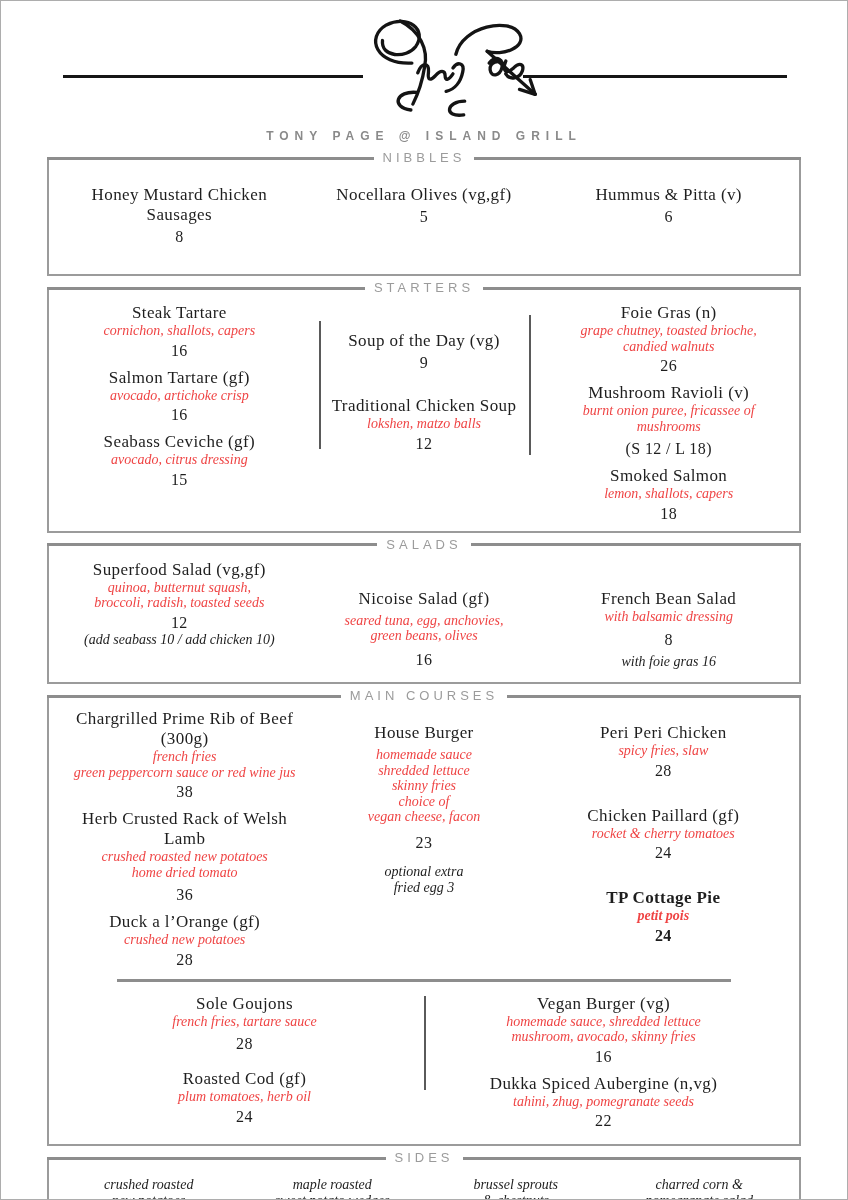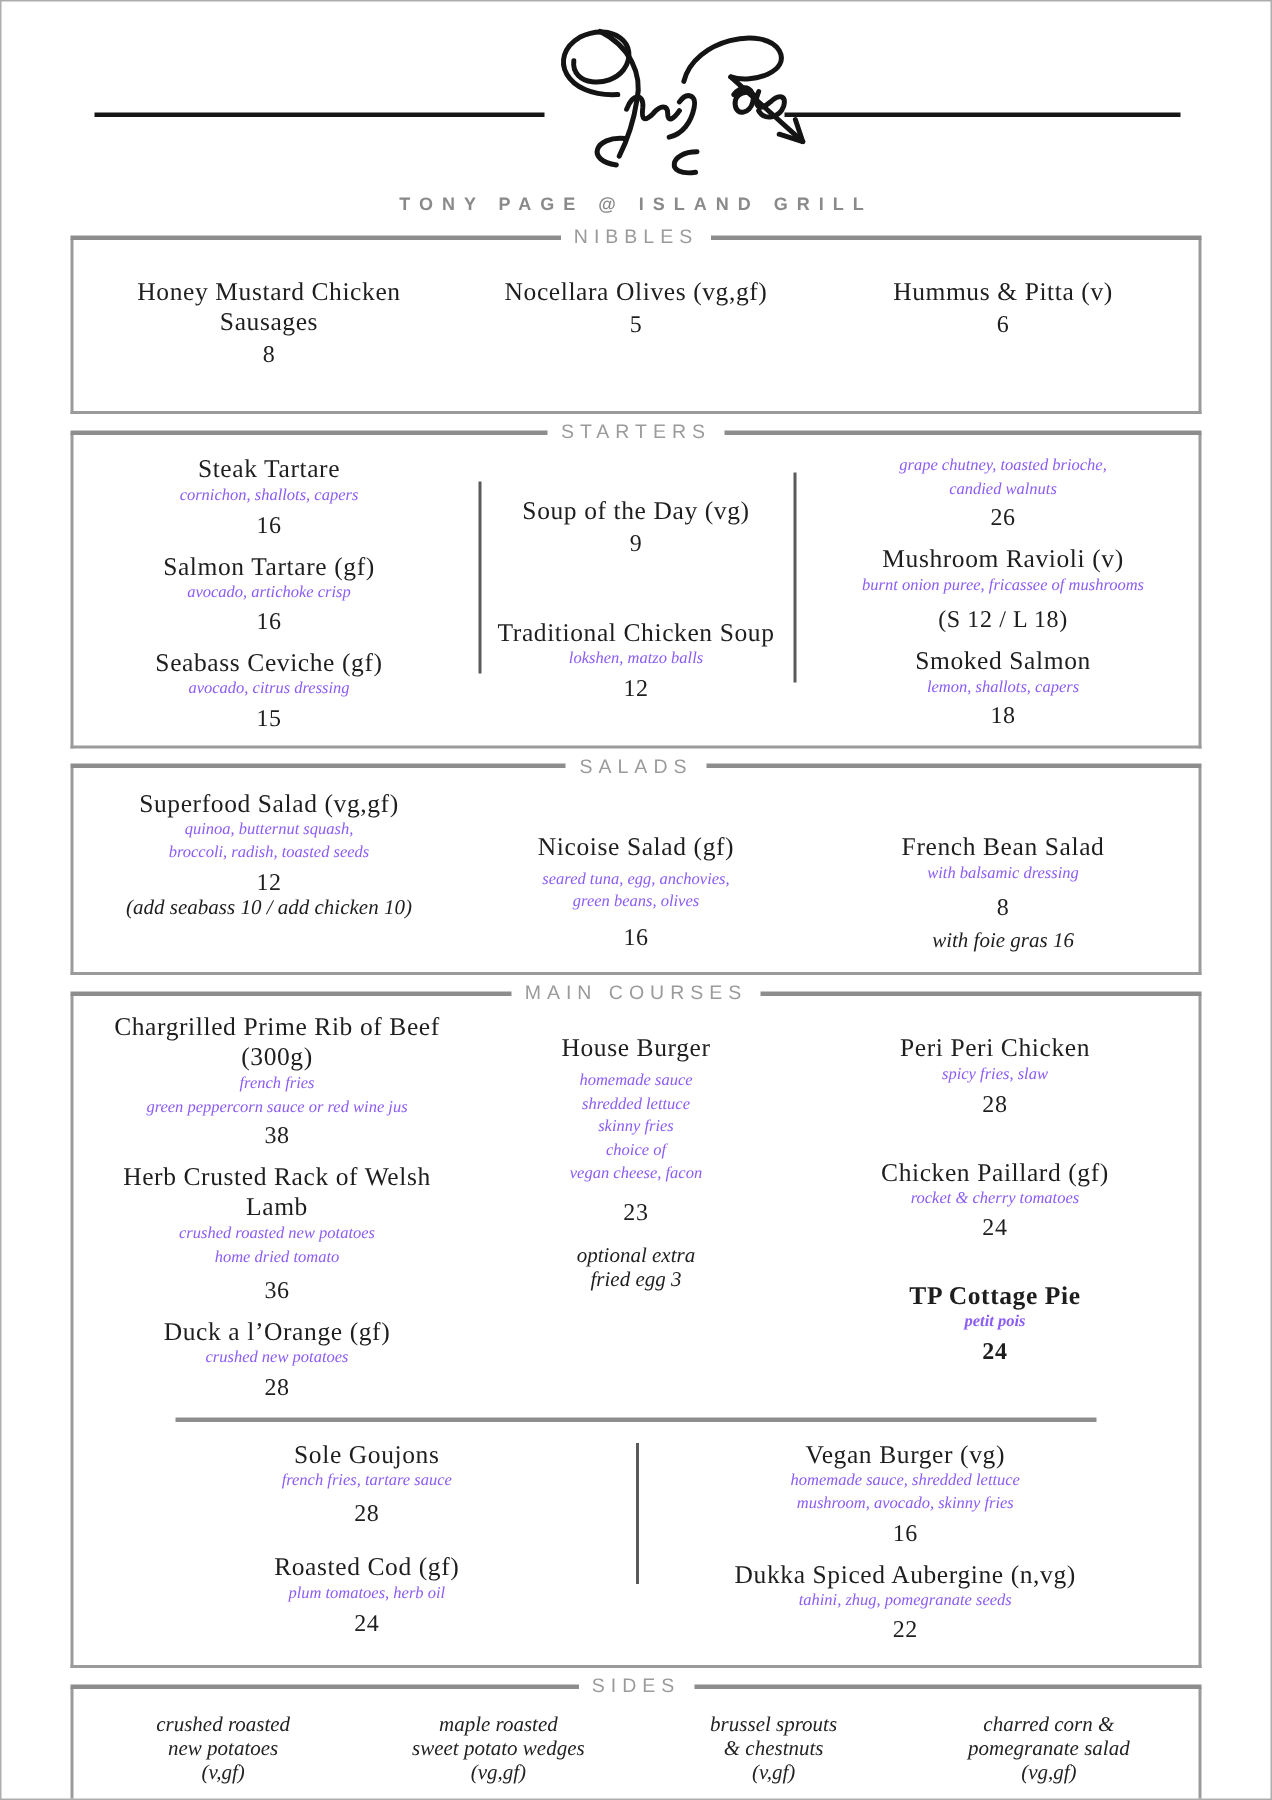--- a/index.html
+++ b/index.html
@@ -159,6 +159,7 @@
       </div>
       <div class="col">
         <div class="item">
+          <div class="name">Foie Gras (n)</div>
           <div class="desc">grape chutney, toasted brioche,
 candied walnuts</div>
           <div class="price">26</div>

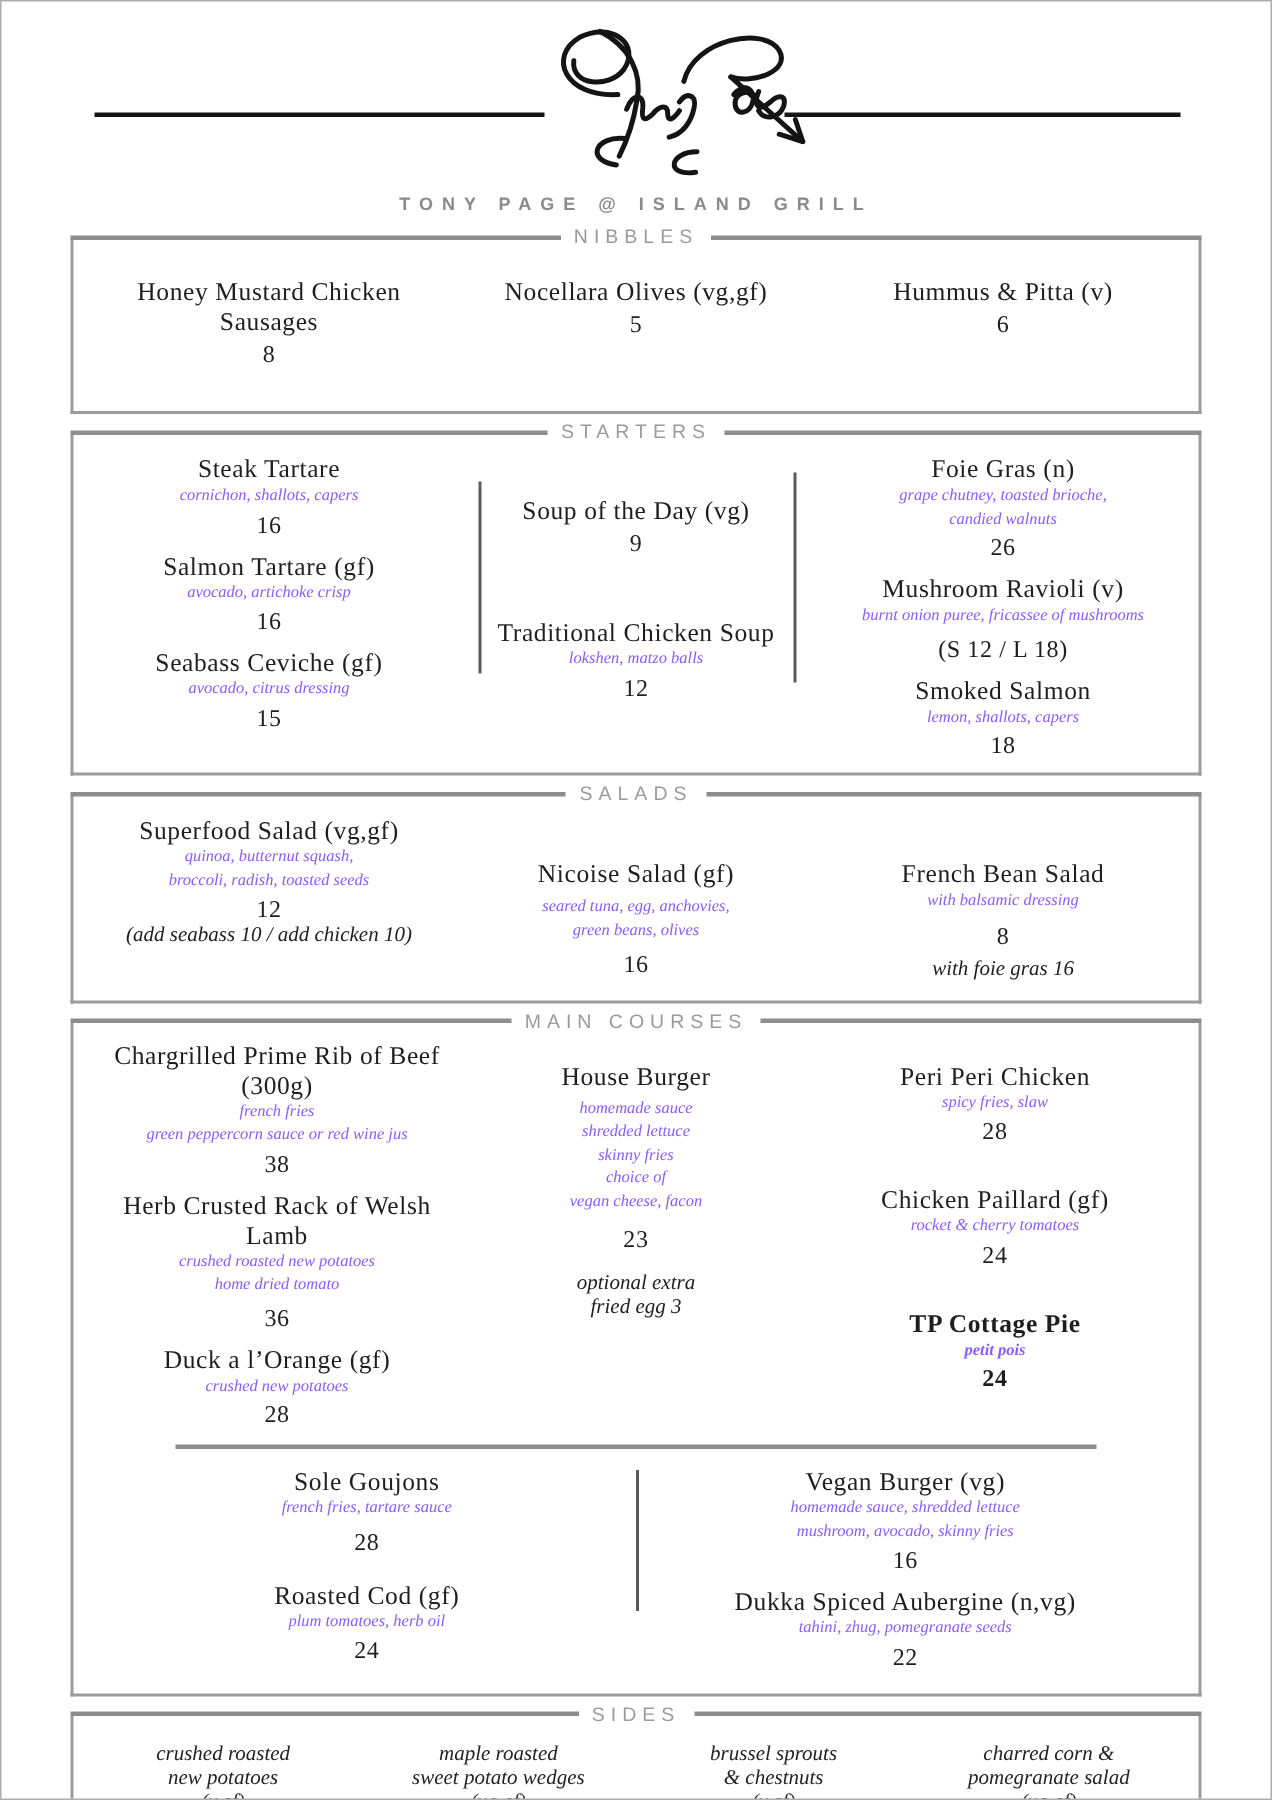--- a/index.html
+++ b/index.html
@@ -52,7 +52,7 @@
   
   .item + .item { margin-top:8px; }
   .name  { font-size:17px; line-height:20px; letter-spacing:0.4px; }
-  .desc  { font-style:italic; font-size:11px; line-height:15.5px; white-space:pre-line; color:#8b5cf6; }
+  .desc  { font-style:italic; font-size:14px; line-height:15.5px; white-space:pre-line; color:#ef4444; }
   .price { font-size:16px; line-height:19px; margin-top:2px; letter-spacing:0.4px; }
   .note  { font-style:italic; font-size:14px; line-height:16px; white-space:pre-line; margin-top:5px; }
   

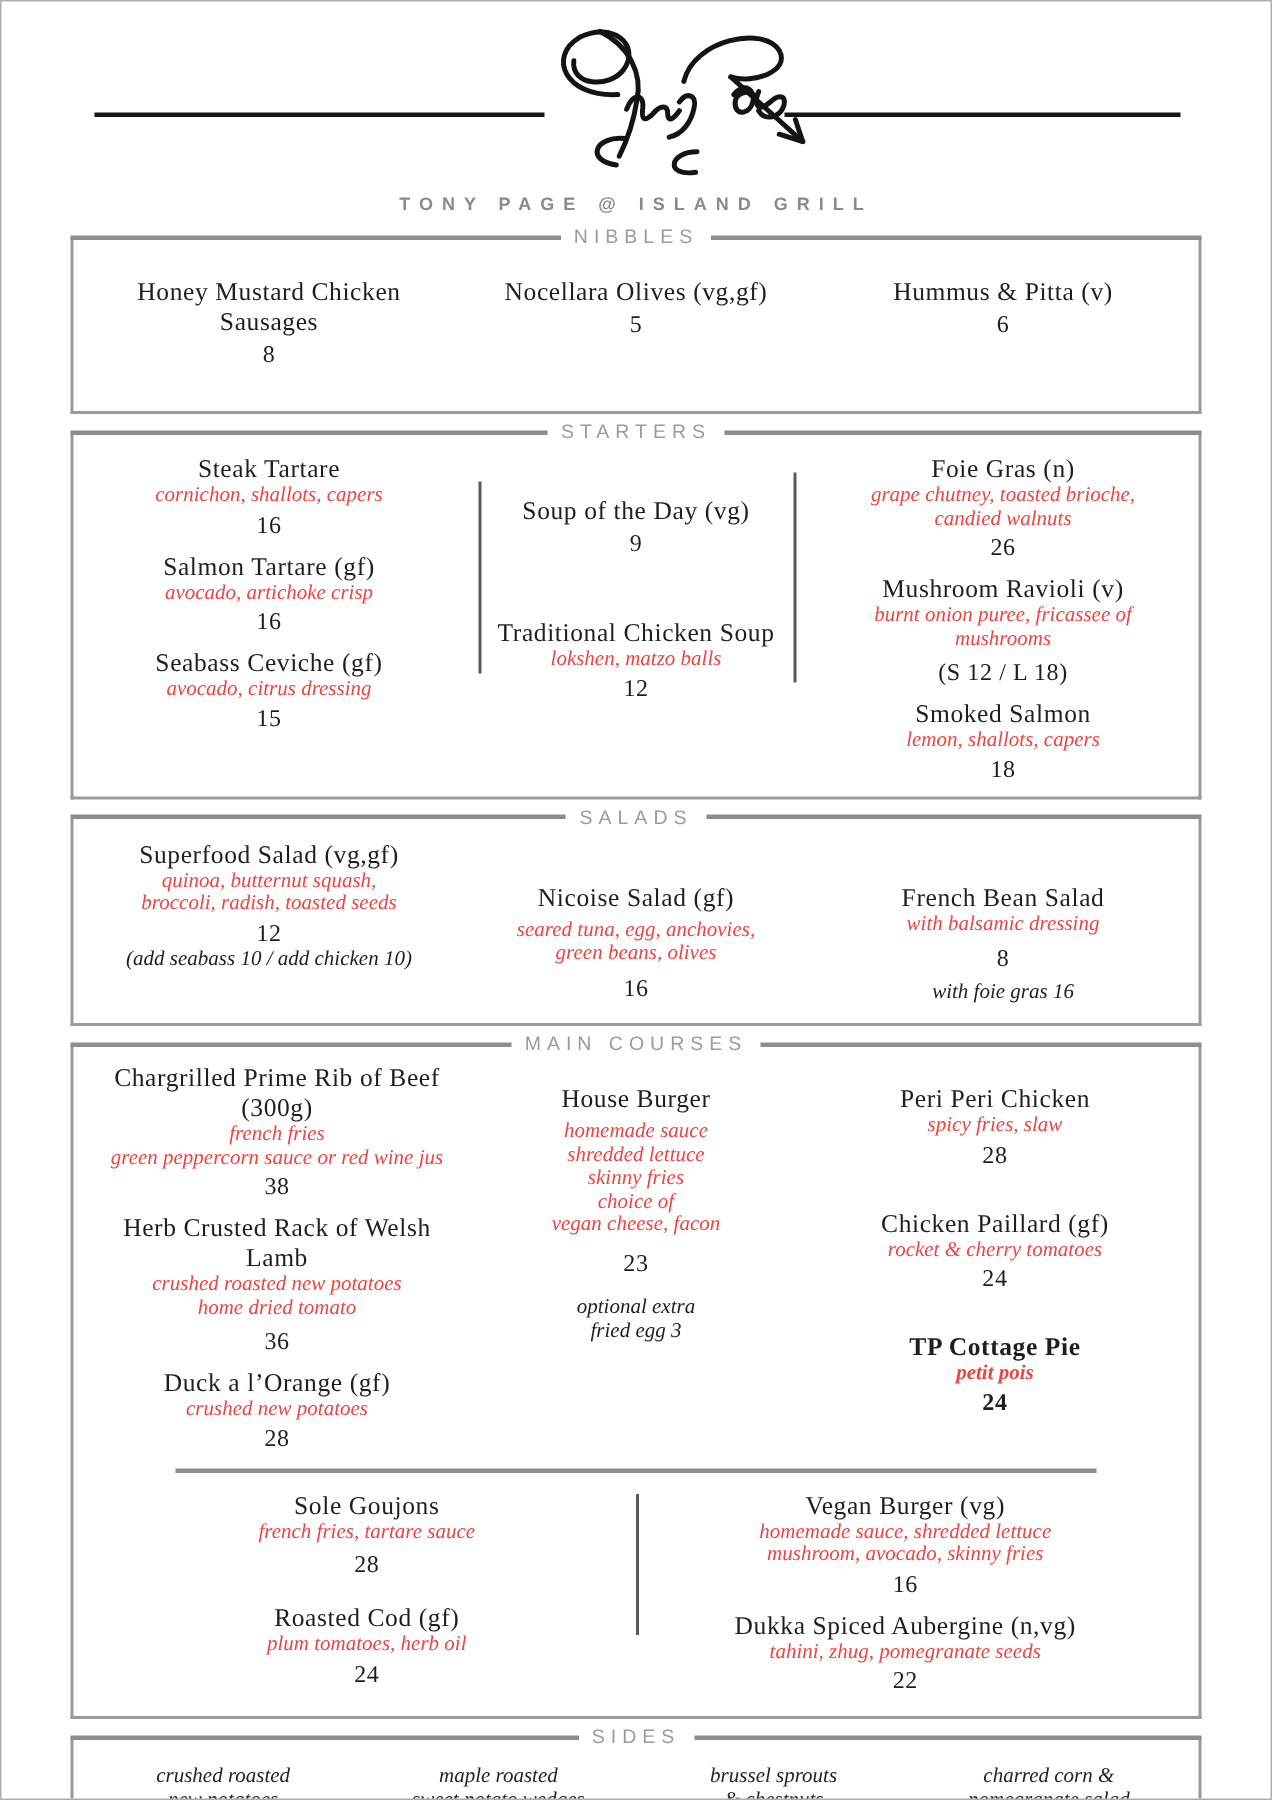--- a/index.html
+++ b/index.html
@@ -151,7 +151,7 @@
           <div class="name">Soup of the Day (vg)</div>
           <div class="price">9</div>
         </div>
-        <div class="item" style="margin-top:40px;">
+        <div class="item" style="margin-top:24px;">
           <div class="name">Traditional Chicken Soup</div>
           <div class="desc">lokshen, matzo balls</div>
           <div class="price">12</div>

